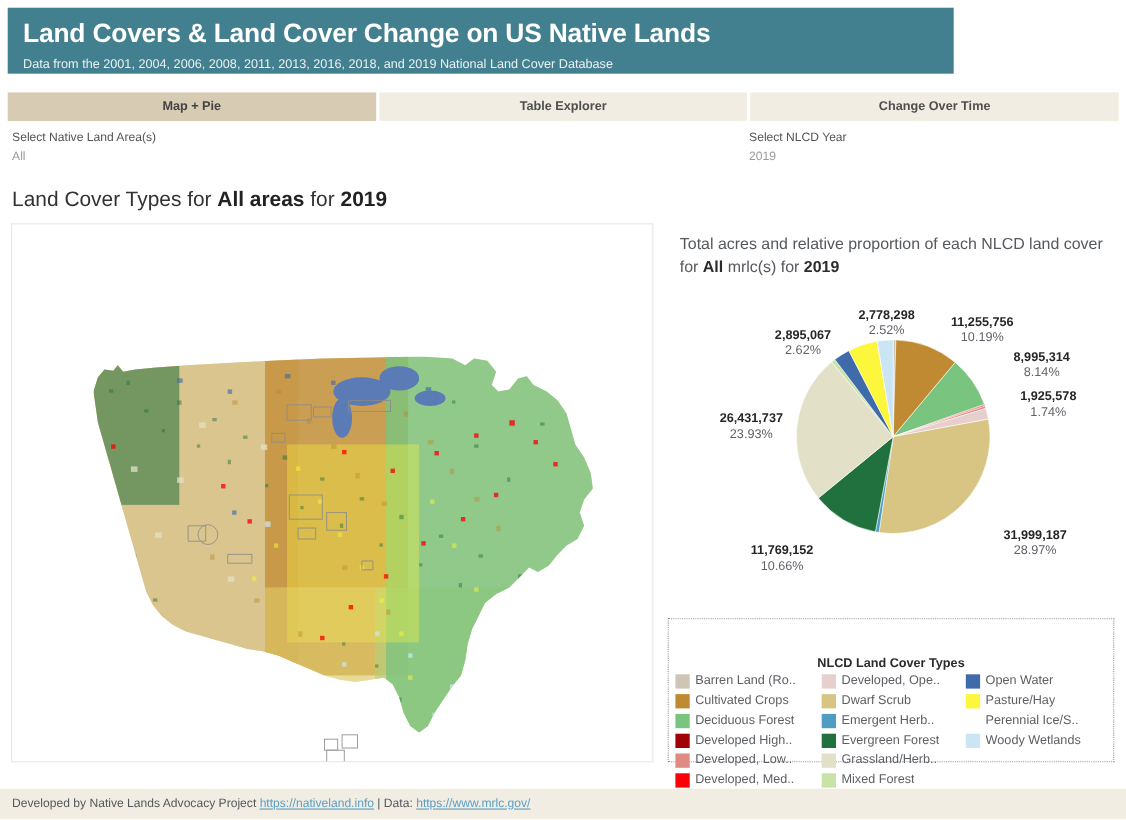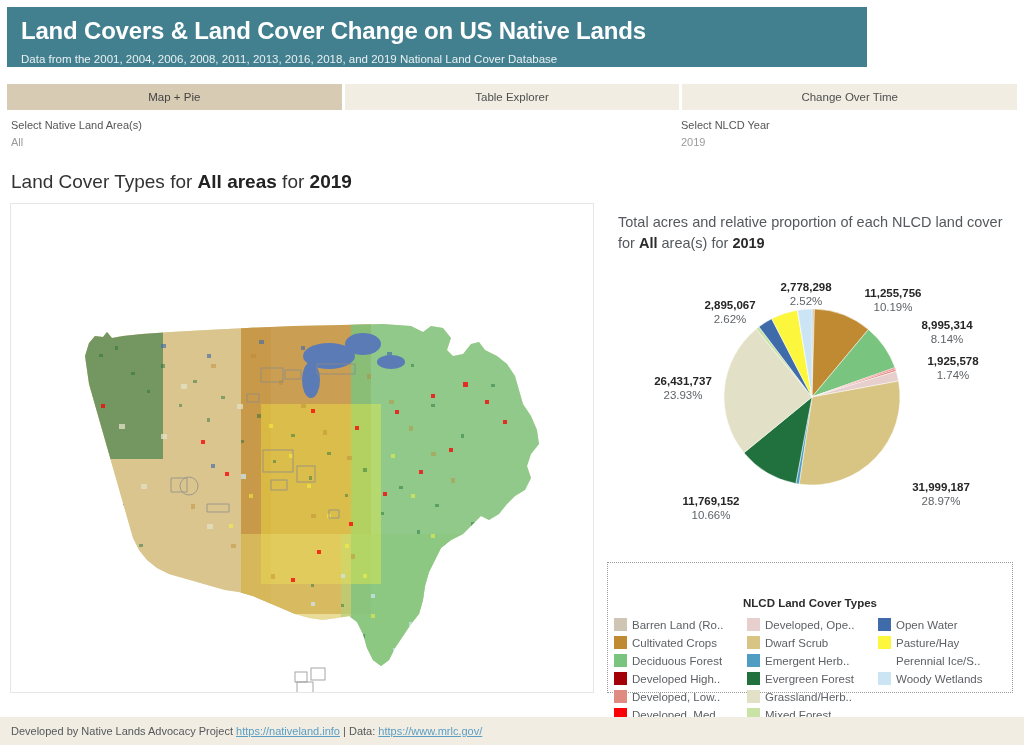--- a/index.html
+++ b/index.html
@@ -101,6 +101,7 @@
     color: #4f4f4f;
     background: #f1ede3;
     cursor: pointer;
+    font-weight: bold;
   }
   .tab.active {
     background: #d7cbb3;

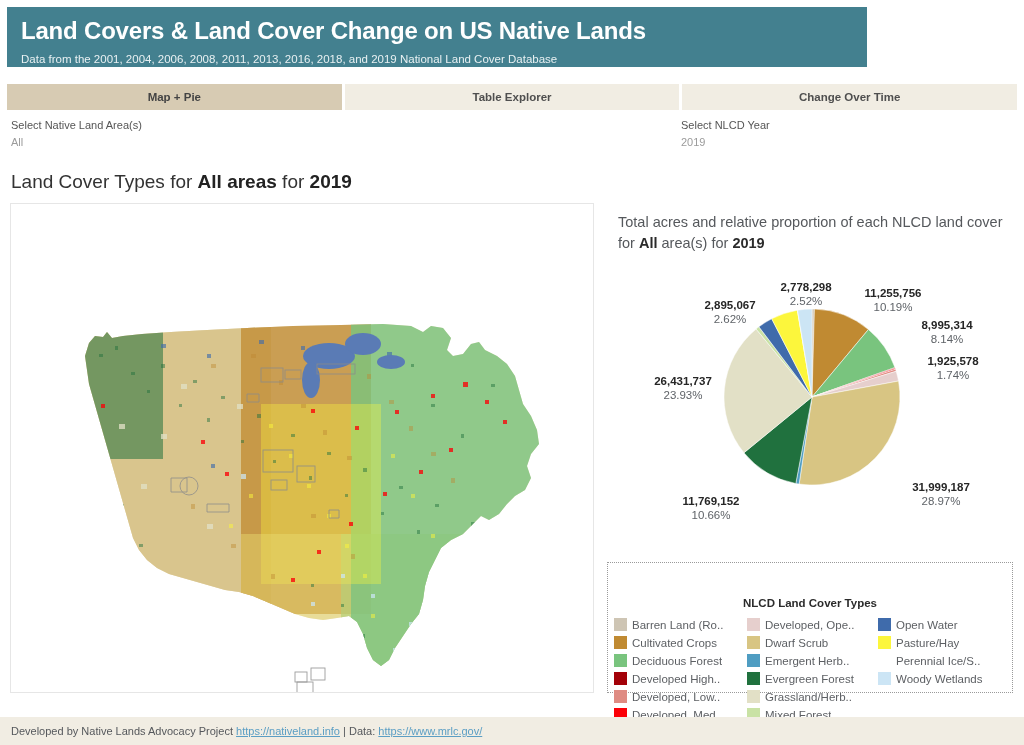--- a/index.html
+++ b/index.html
@@ -501,7 +501,7 @@
 
 <div class="pie-caption">
   <span>Total acres and relative proportion of each NLCD land cover</span><br>
-  <span>for </span><b>All</b><span> area(s) for </span><b>2019</b>
+  <span>for </span><b>All</b><span> mrlc(s) for </span><b>2019</b>
 </div>
 
 <div class="pie-wrap">

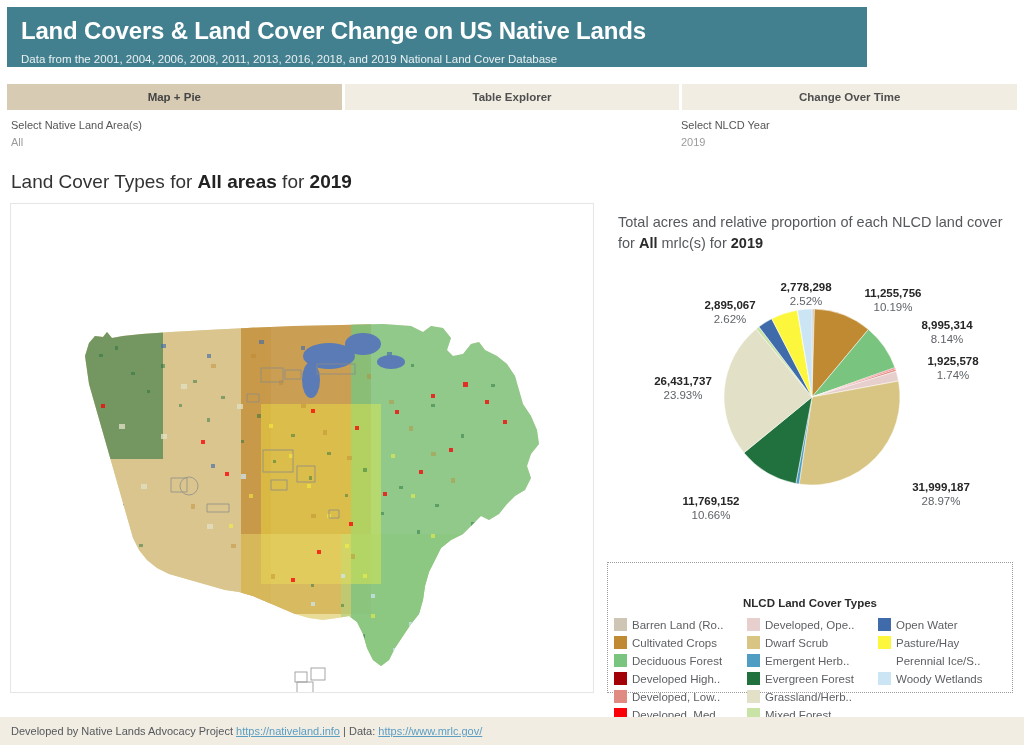--- a/index.html
+++ b/index.html
@@ -220,7 +220,7 @@
   .legend-col.c3 { width: 130px; }
   .legend-item {
     display: flex;
-    align-items: flex-end;
+    align-items: flex-start;
     height: 18px;
     cursor: pointer;
   }

